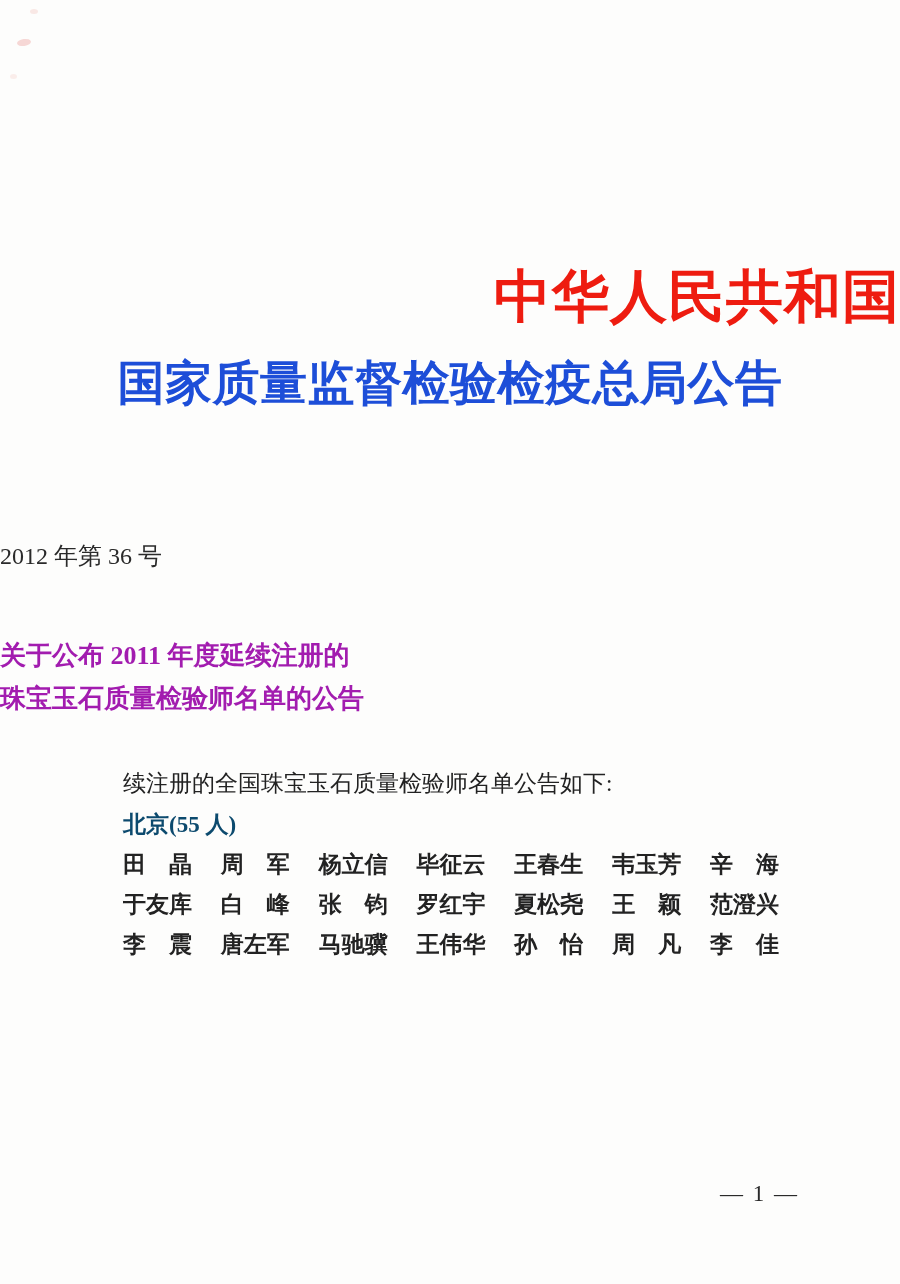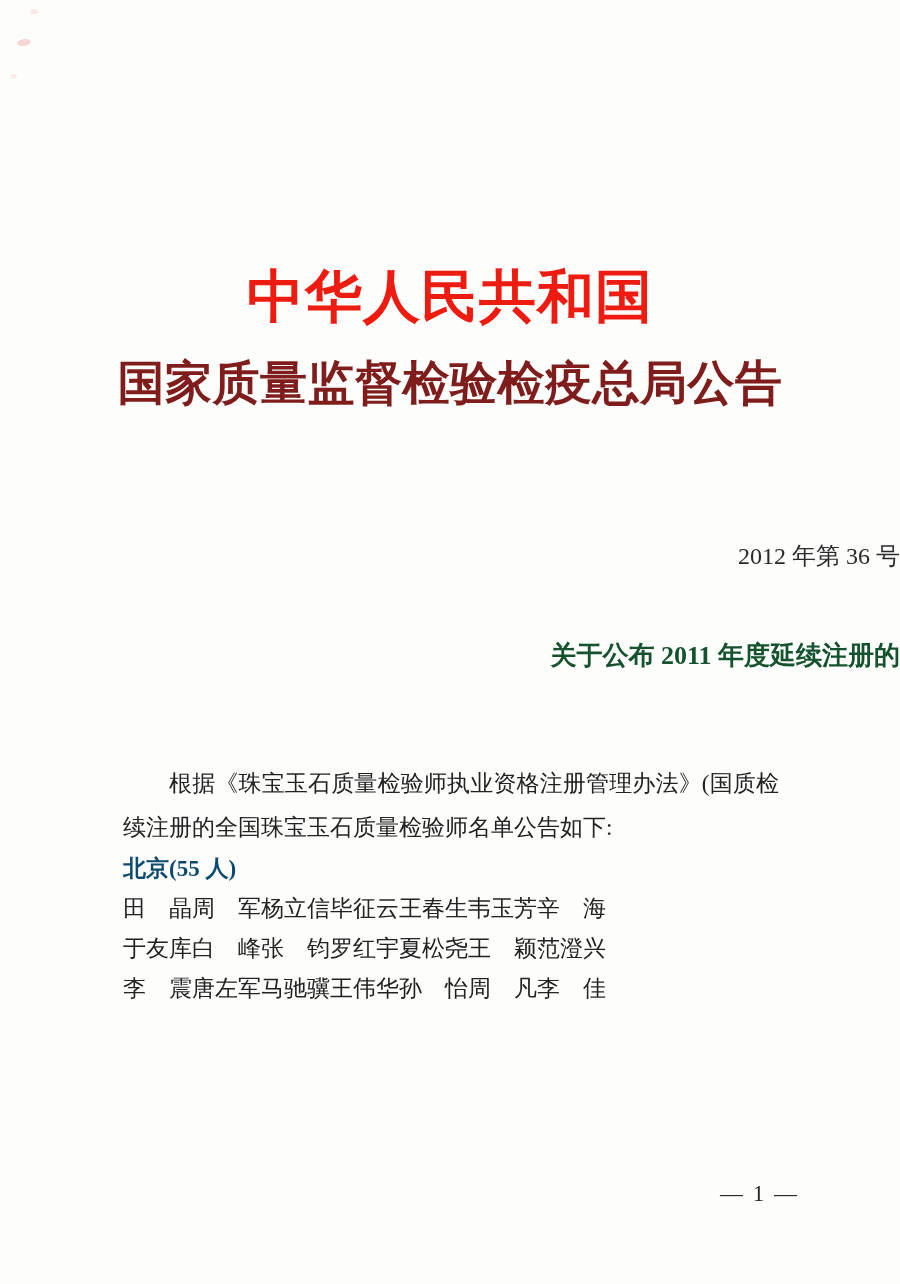--- a/index.html
+++ b/index.html
@@ -30,7 +30,7 @@
     position: absolute;
     left: 0; right: 0;
     top: 266px;
-    text-align: center;
+    text-align: right;
     font-size: 57px;
     line-height: 62px;
     font-weight: 700;

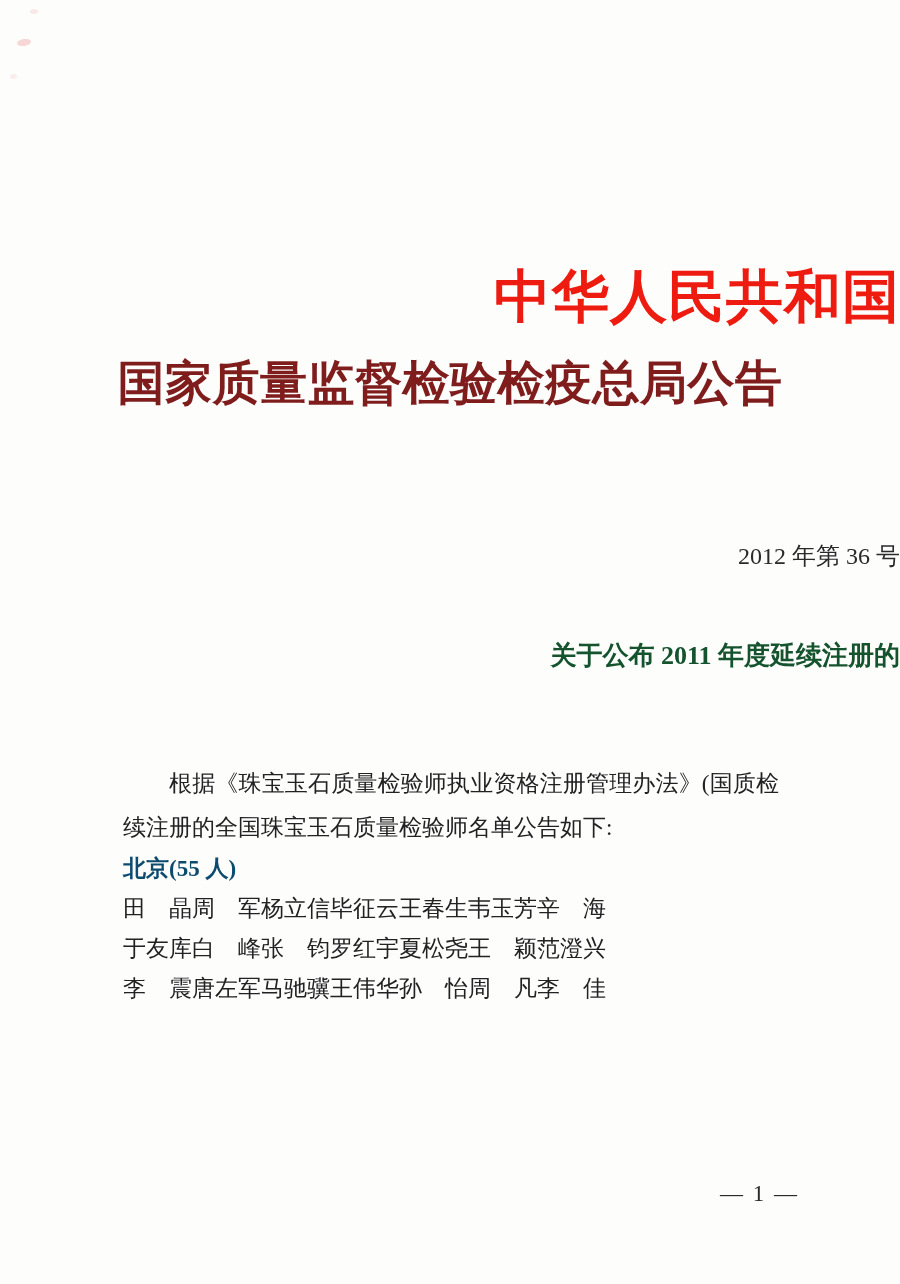--- a/index.html
+++ b/index.html
@@ -46,7 +46,7 @@
     font-size: 47px;
     line-height: 58px;
     font-weight: 700;
-    color: #7f1d1d;
+    color: #1d4ed8;
     letter-spacing: 0.5px;
     white-space: nowrap;
   }

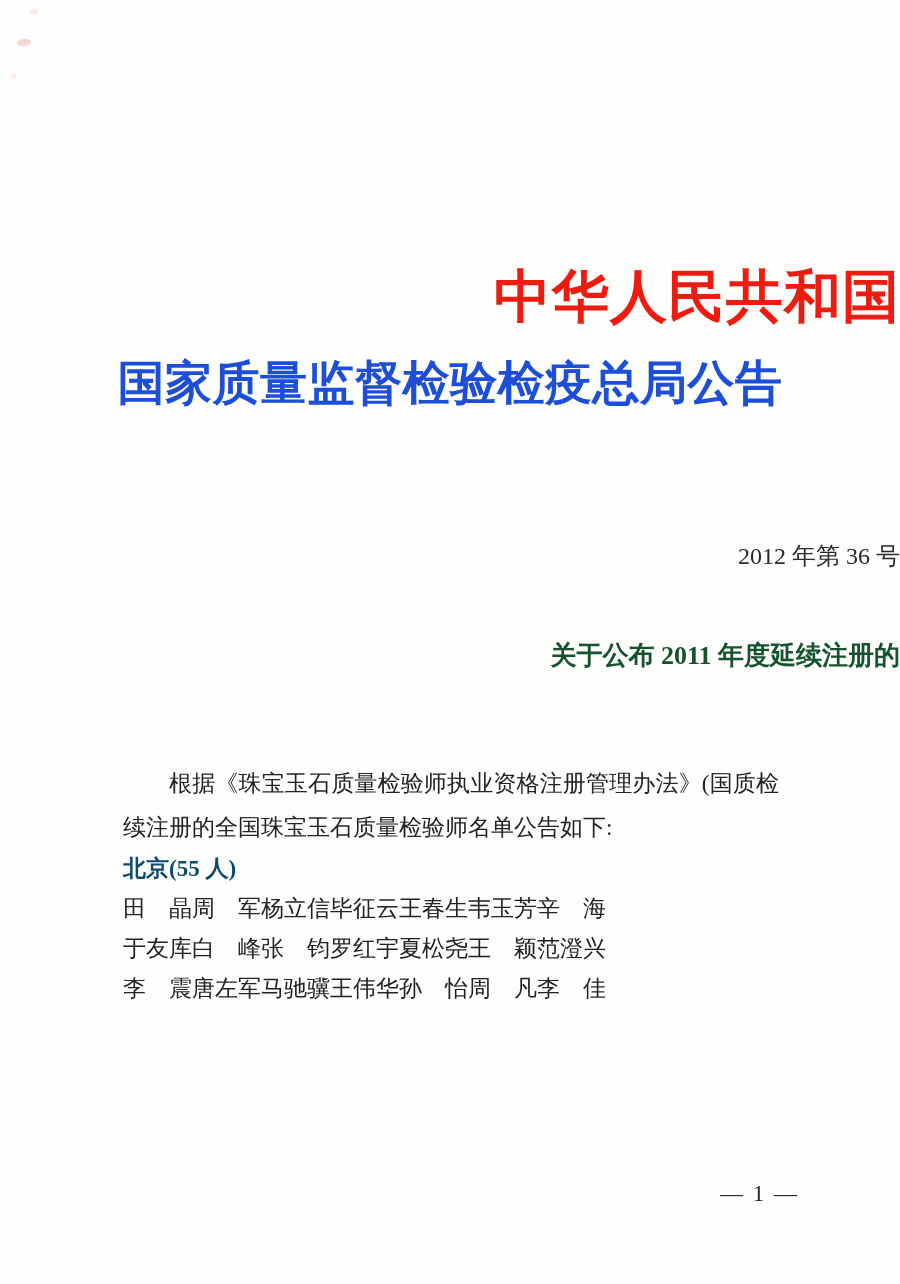--- a/index.html
+++ b/index.html
@@ -54,7 +54,7 @@
     position: absolute;
     left: 0; right: 0;
     top: 541px;
-    text-align: right;
+    text-align: left;
     font-size: 24px;
     line-height: 30px;
     color: #2a2a2a;

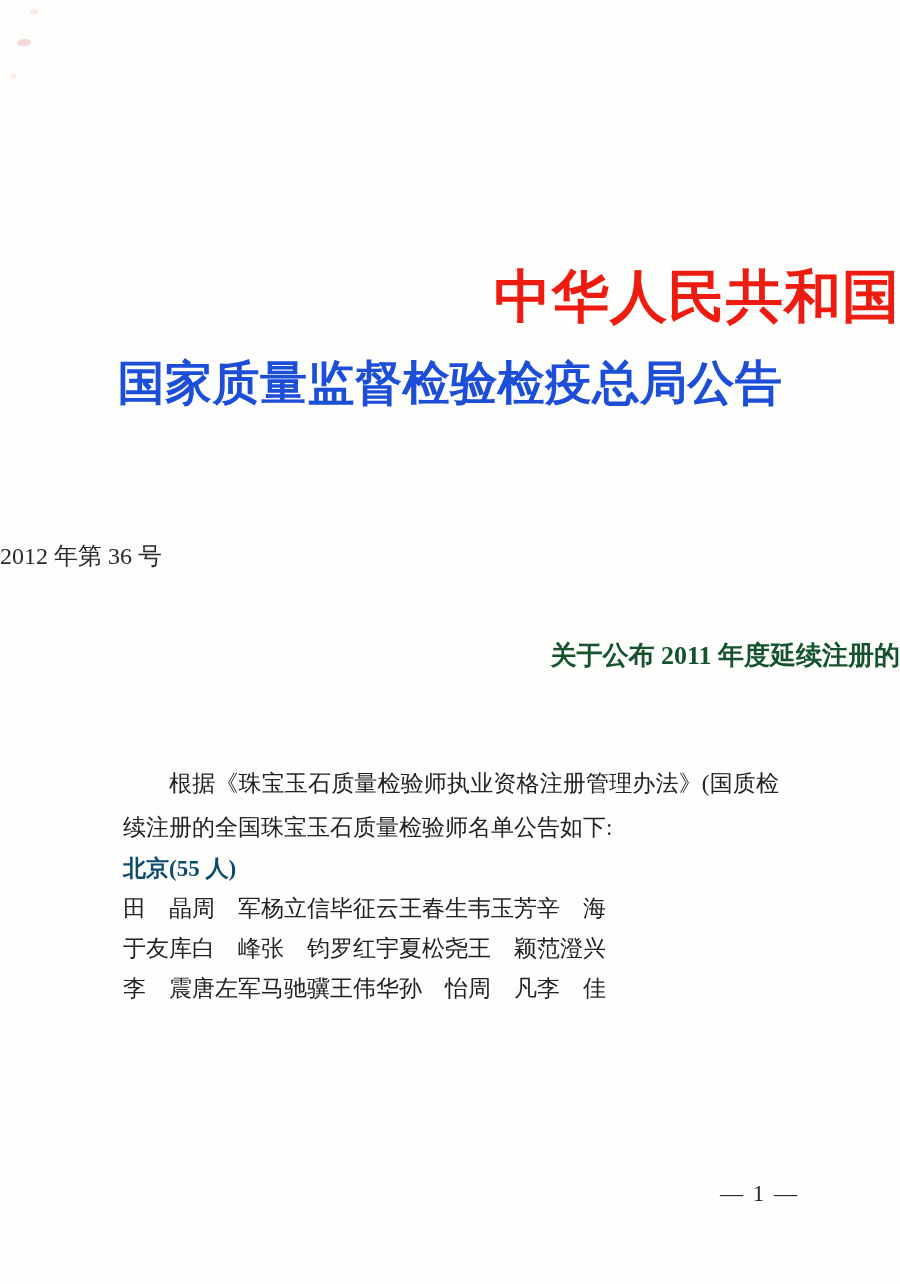--- a/index.html
+++ b/index.html
@@ -63,11 +63,11 @@
     position: absolute;
     left: 0; right: 0;
     top: 634px;
-    text-align: right;
+    text-align: left;
     font-weight: 700;
     font-size: 26px;
     line-height: 43px;
-    color: #14532d;
+    color: #a21caf;
   }
   .body-block {
     position: absolute;

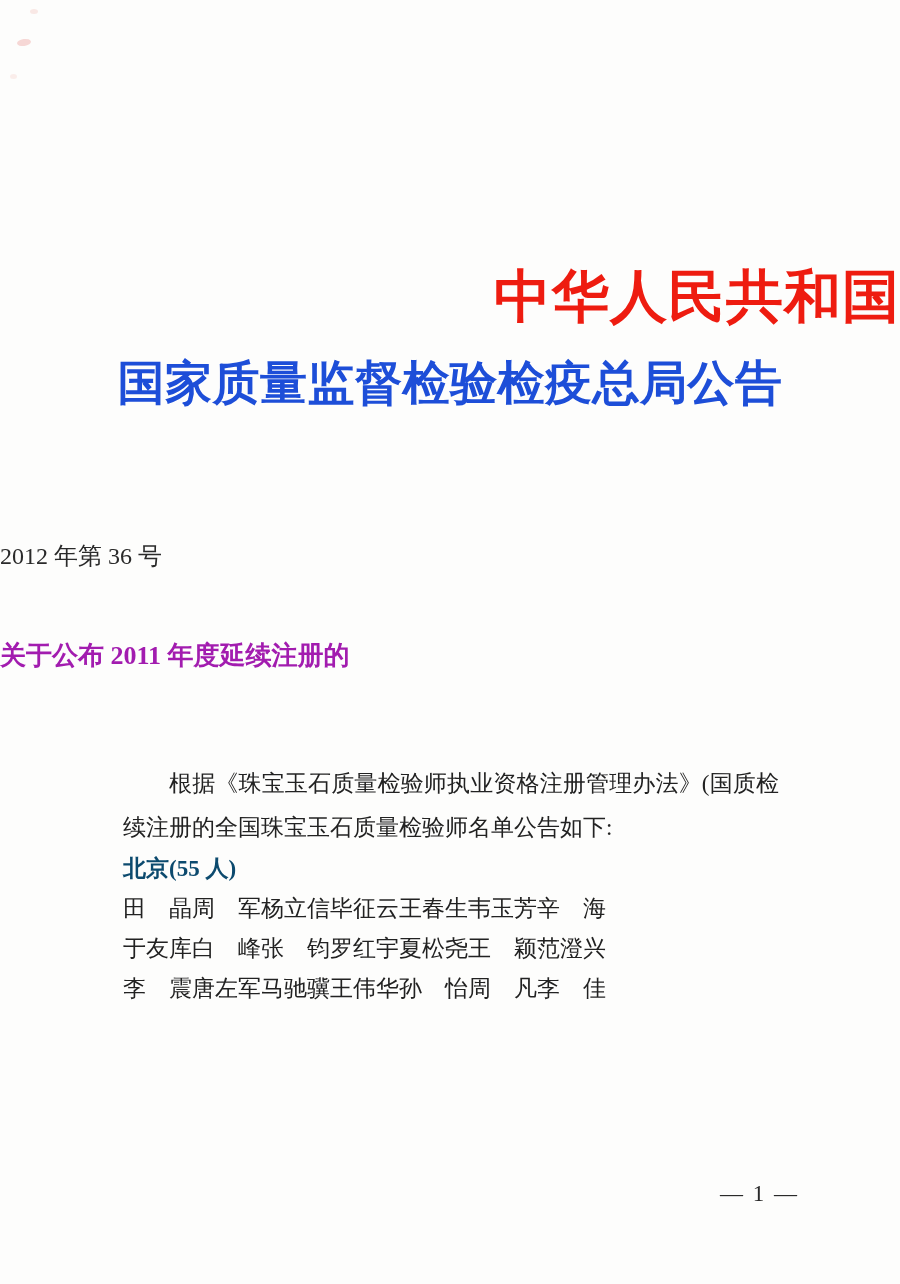--- a/index.html
+++ b/index.html
@@ -128,6 +128,7 @@
 
   <div class="subject">
     <div>关于公布 2011 年度延续注册的</div>
+    <div>珠宝玉石质量检验师名单的公告</div>
   </div>
 
   <div class="body-block">

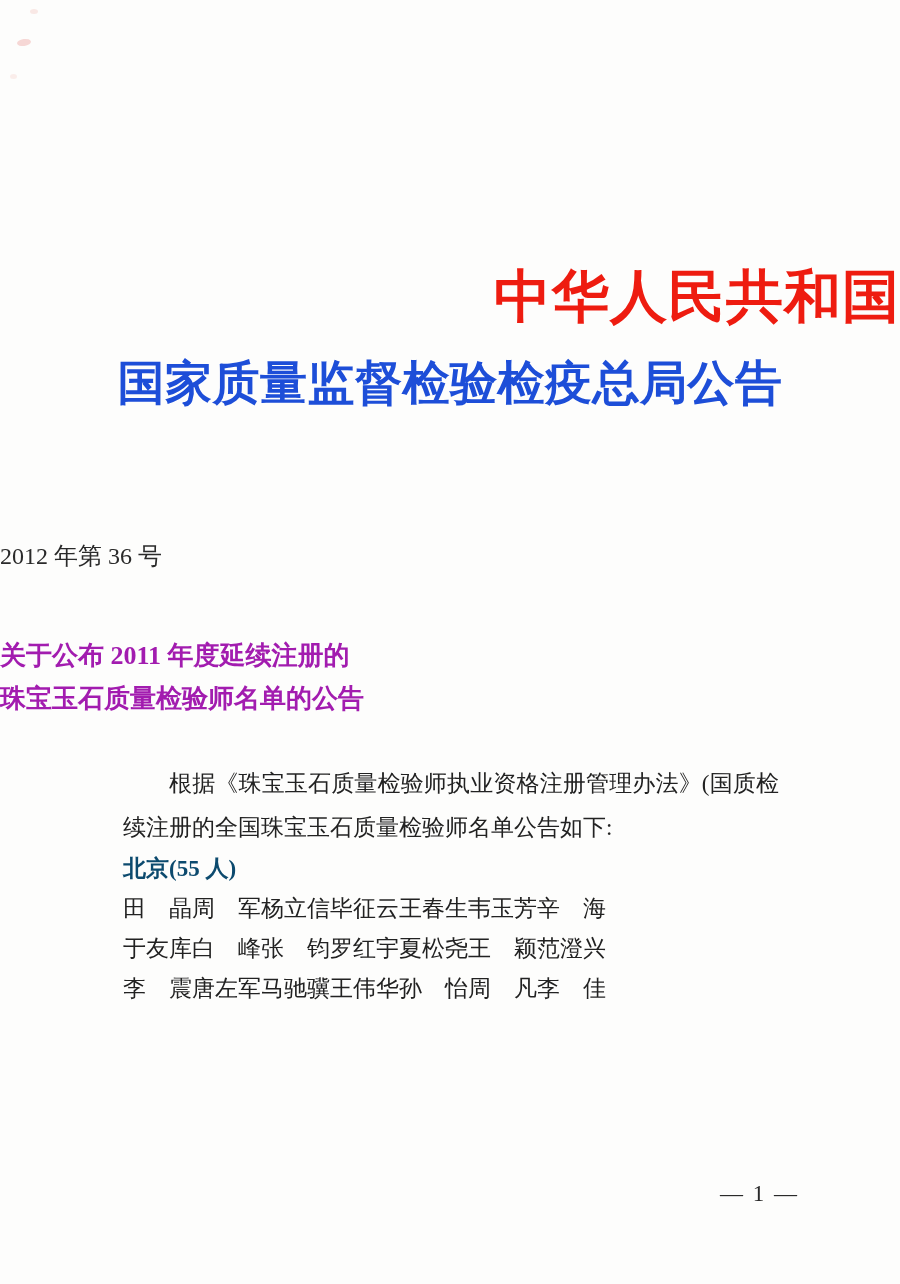--- a/index.html
+++ b/index.html
@@ -133,7 +133,6 @@
 
   <div class="body-block">
     <div id="paragraph-container">
-        <div class="para-line first fill">根据《珠宝玉石质量检验师执业资格注册管理办法》(国质检</div>
         <div class="para-line">续注册的全国珠宝玉石质量检验师名单公告如下:</div>
       </div>
     <div class="region-heading">北京(55 人)</div>

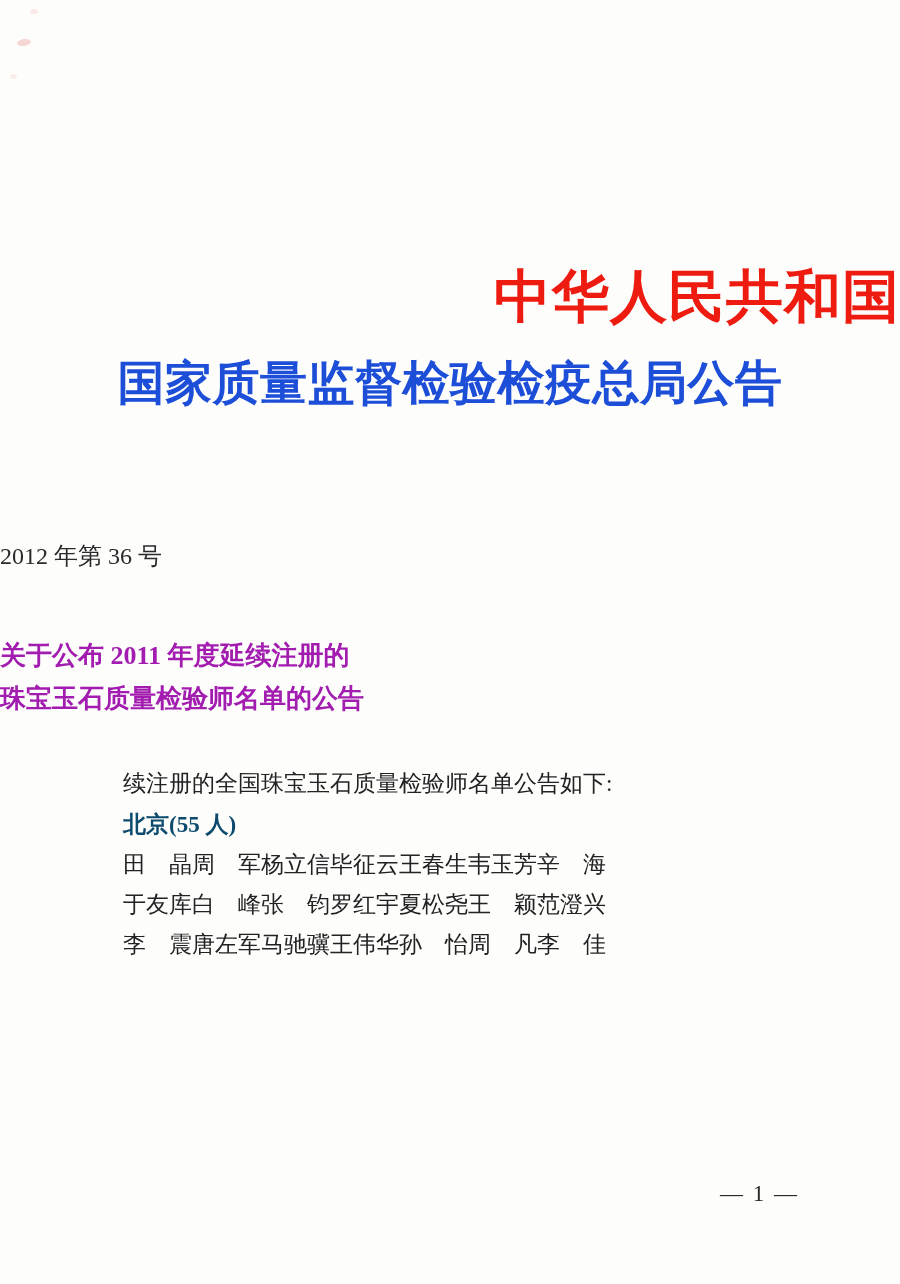--- a/index.html
+++ b/index.html
@@ -91,8 +91,10 @@
   .names-grid { margin-top: 0; }
   .name-row {
     display: flex;
+    justify-content: space-between;
     height: 40px;
     align-items: center;
+    font-weight: bold;
   }
   .person-name {
     display: inline-block;

